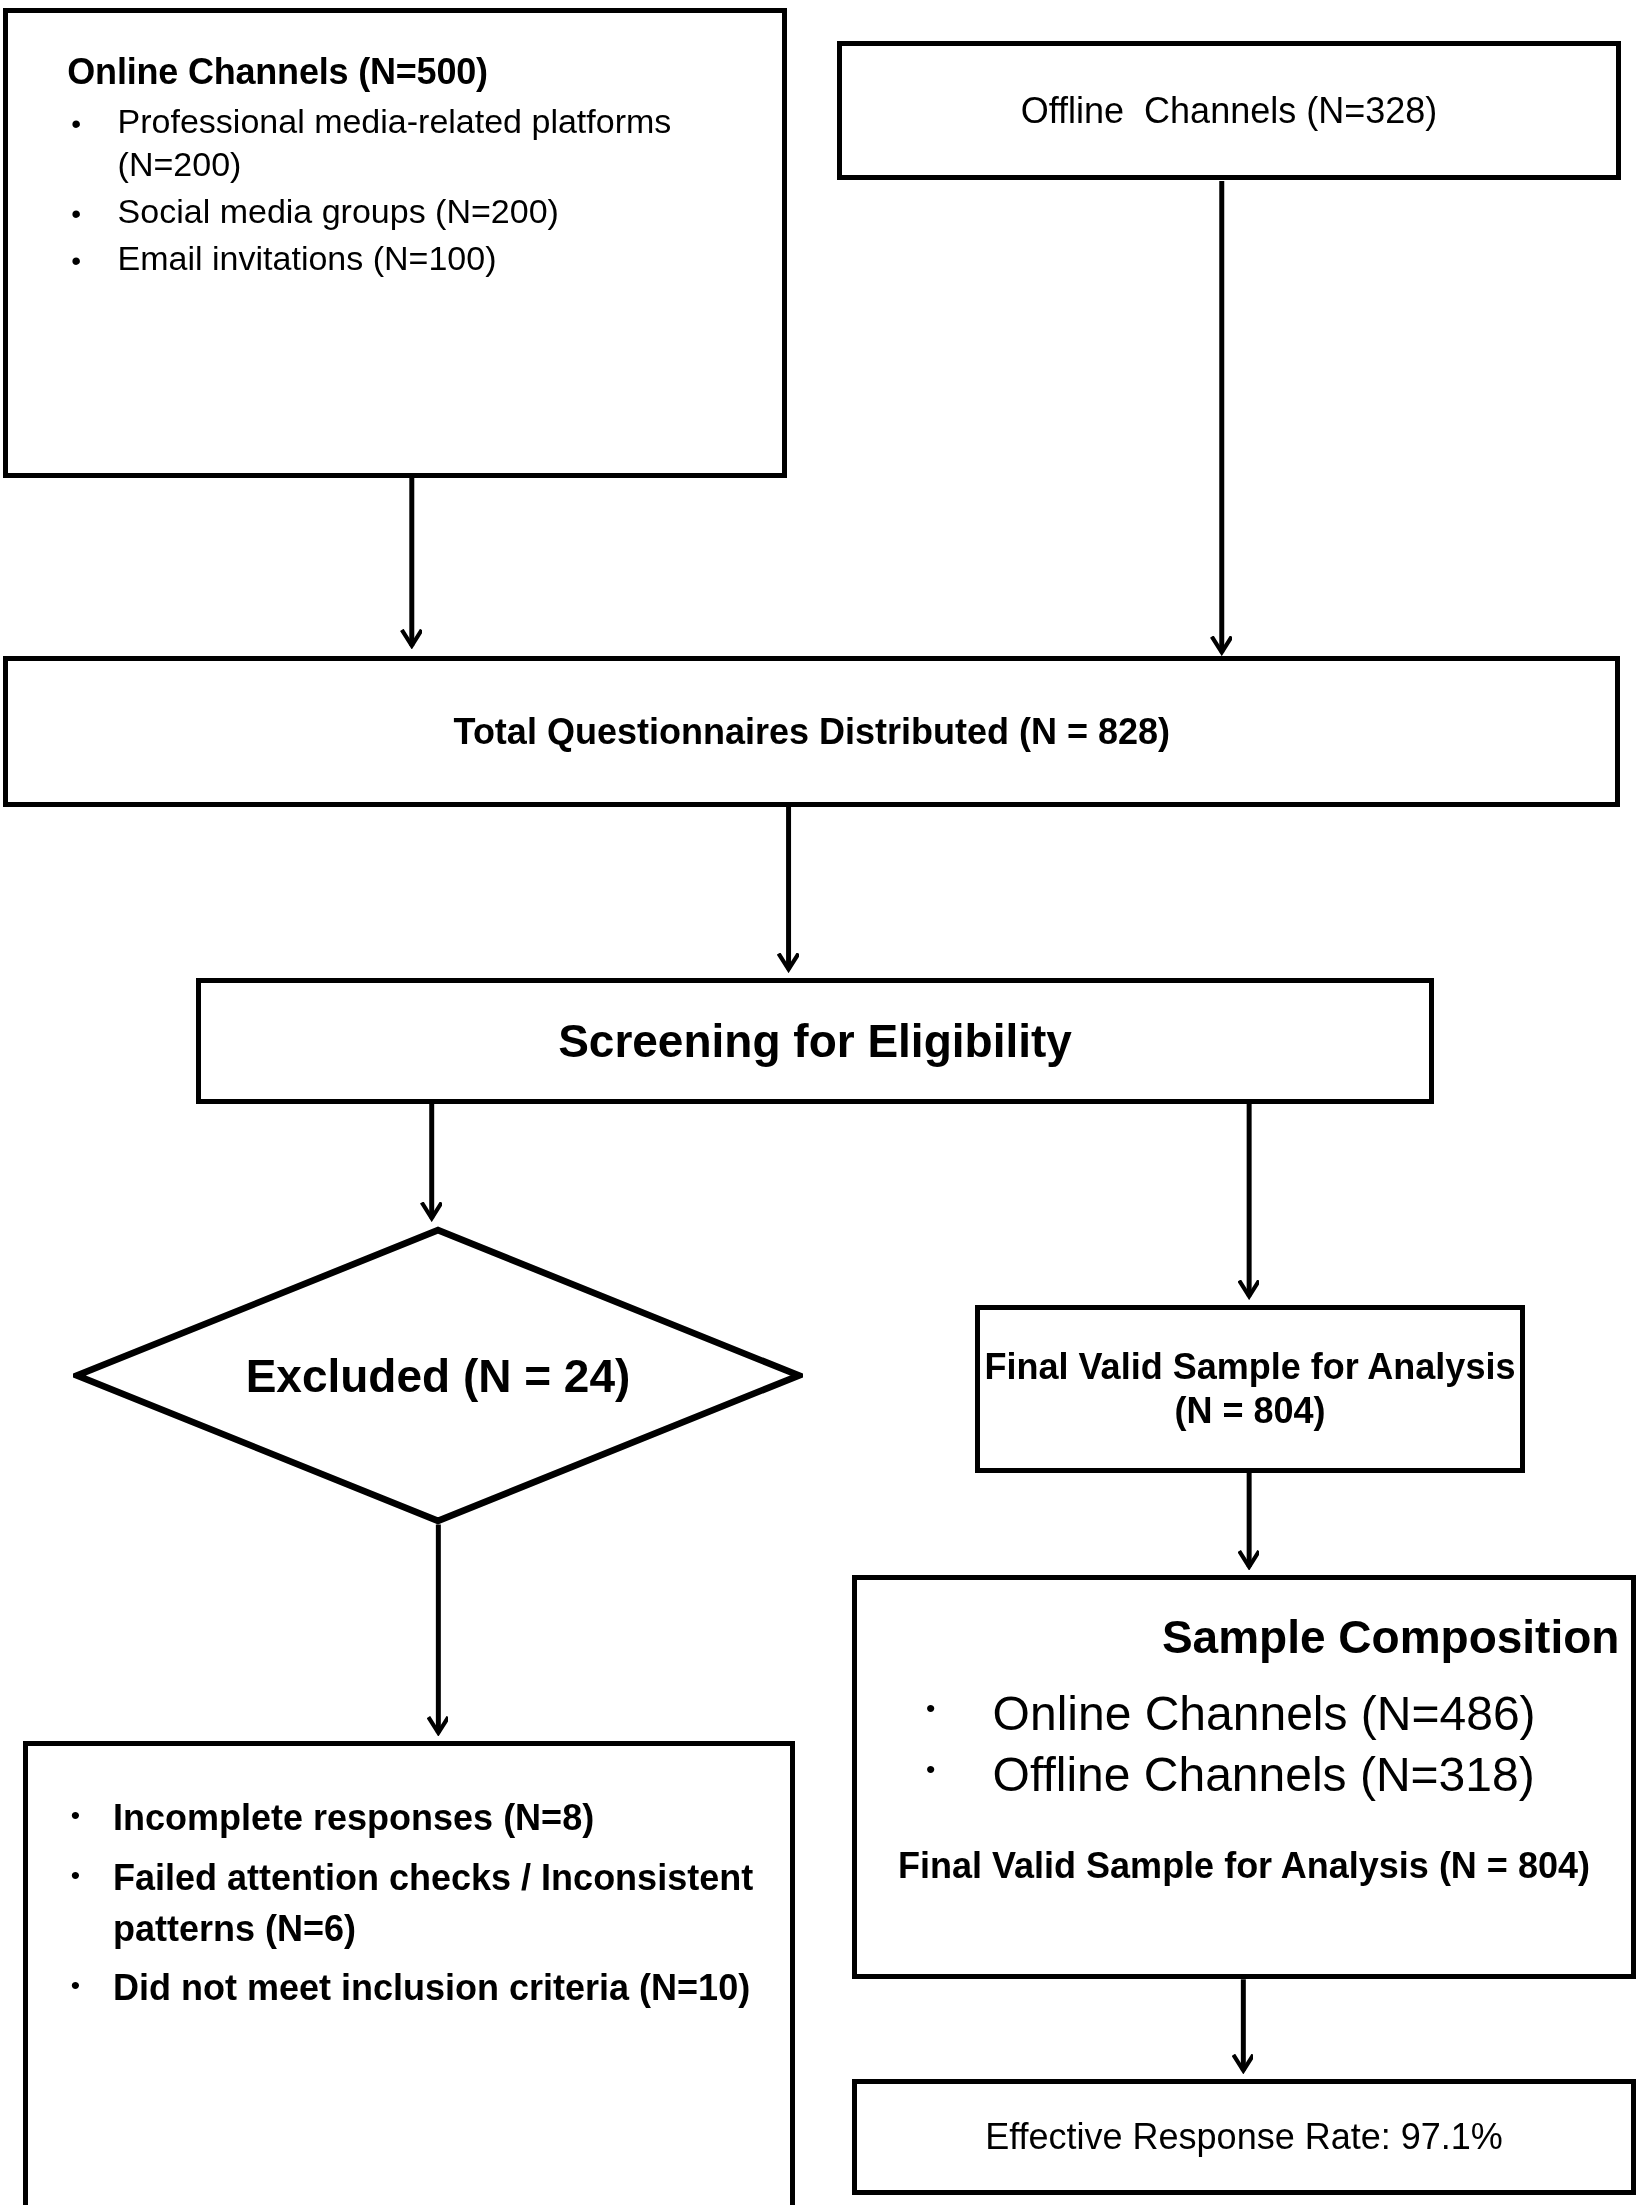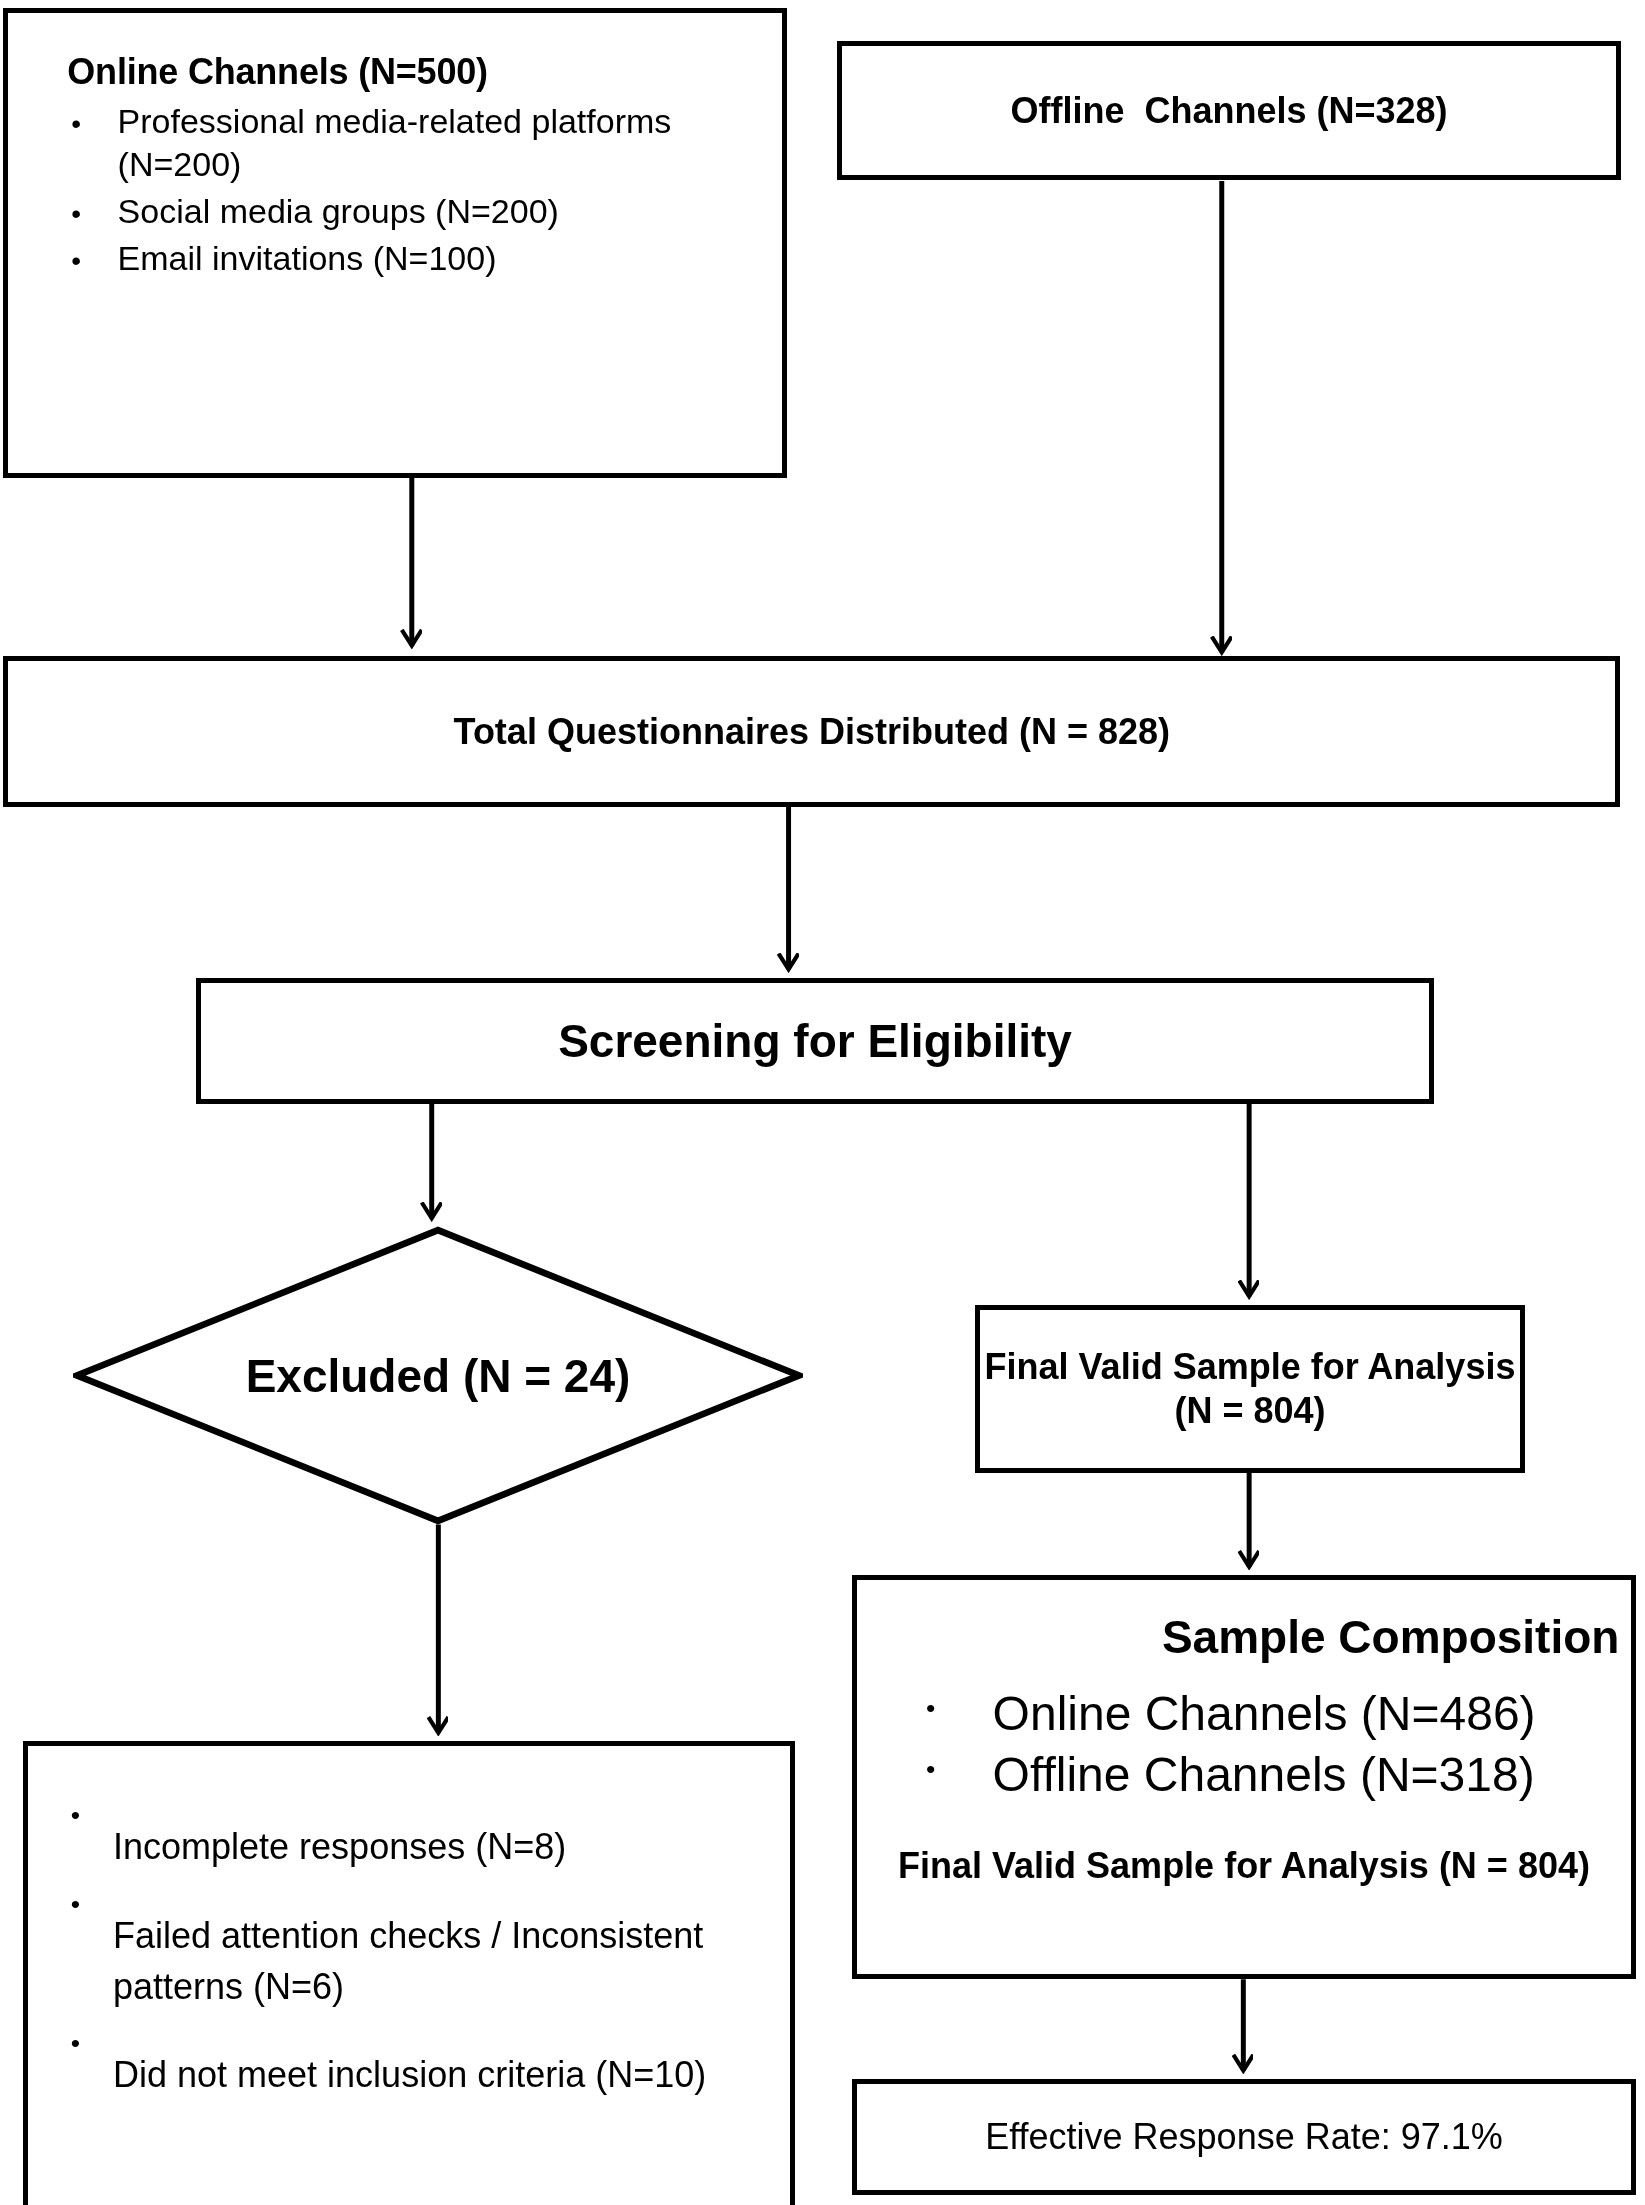--- a/index.html
+++ b/index.html
@@ -70,7 +70,7 @@
     align-items: center;
   }
   #node-offline-channels .title {
-    font-size: 36px; font-weight: bold; text-align: left; white-space: pre;
+    font-size: 36px; font-weight: normal; text-align: left; white-space: pre;
   }
 
   #node-total-distributed {

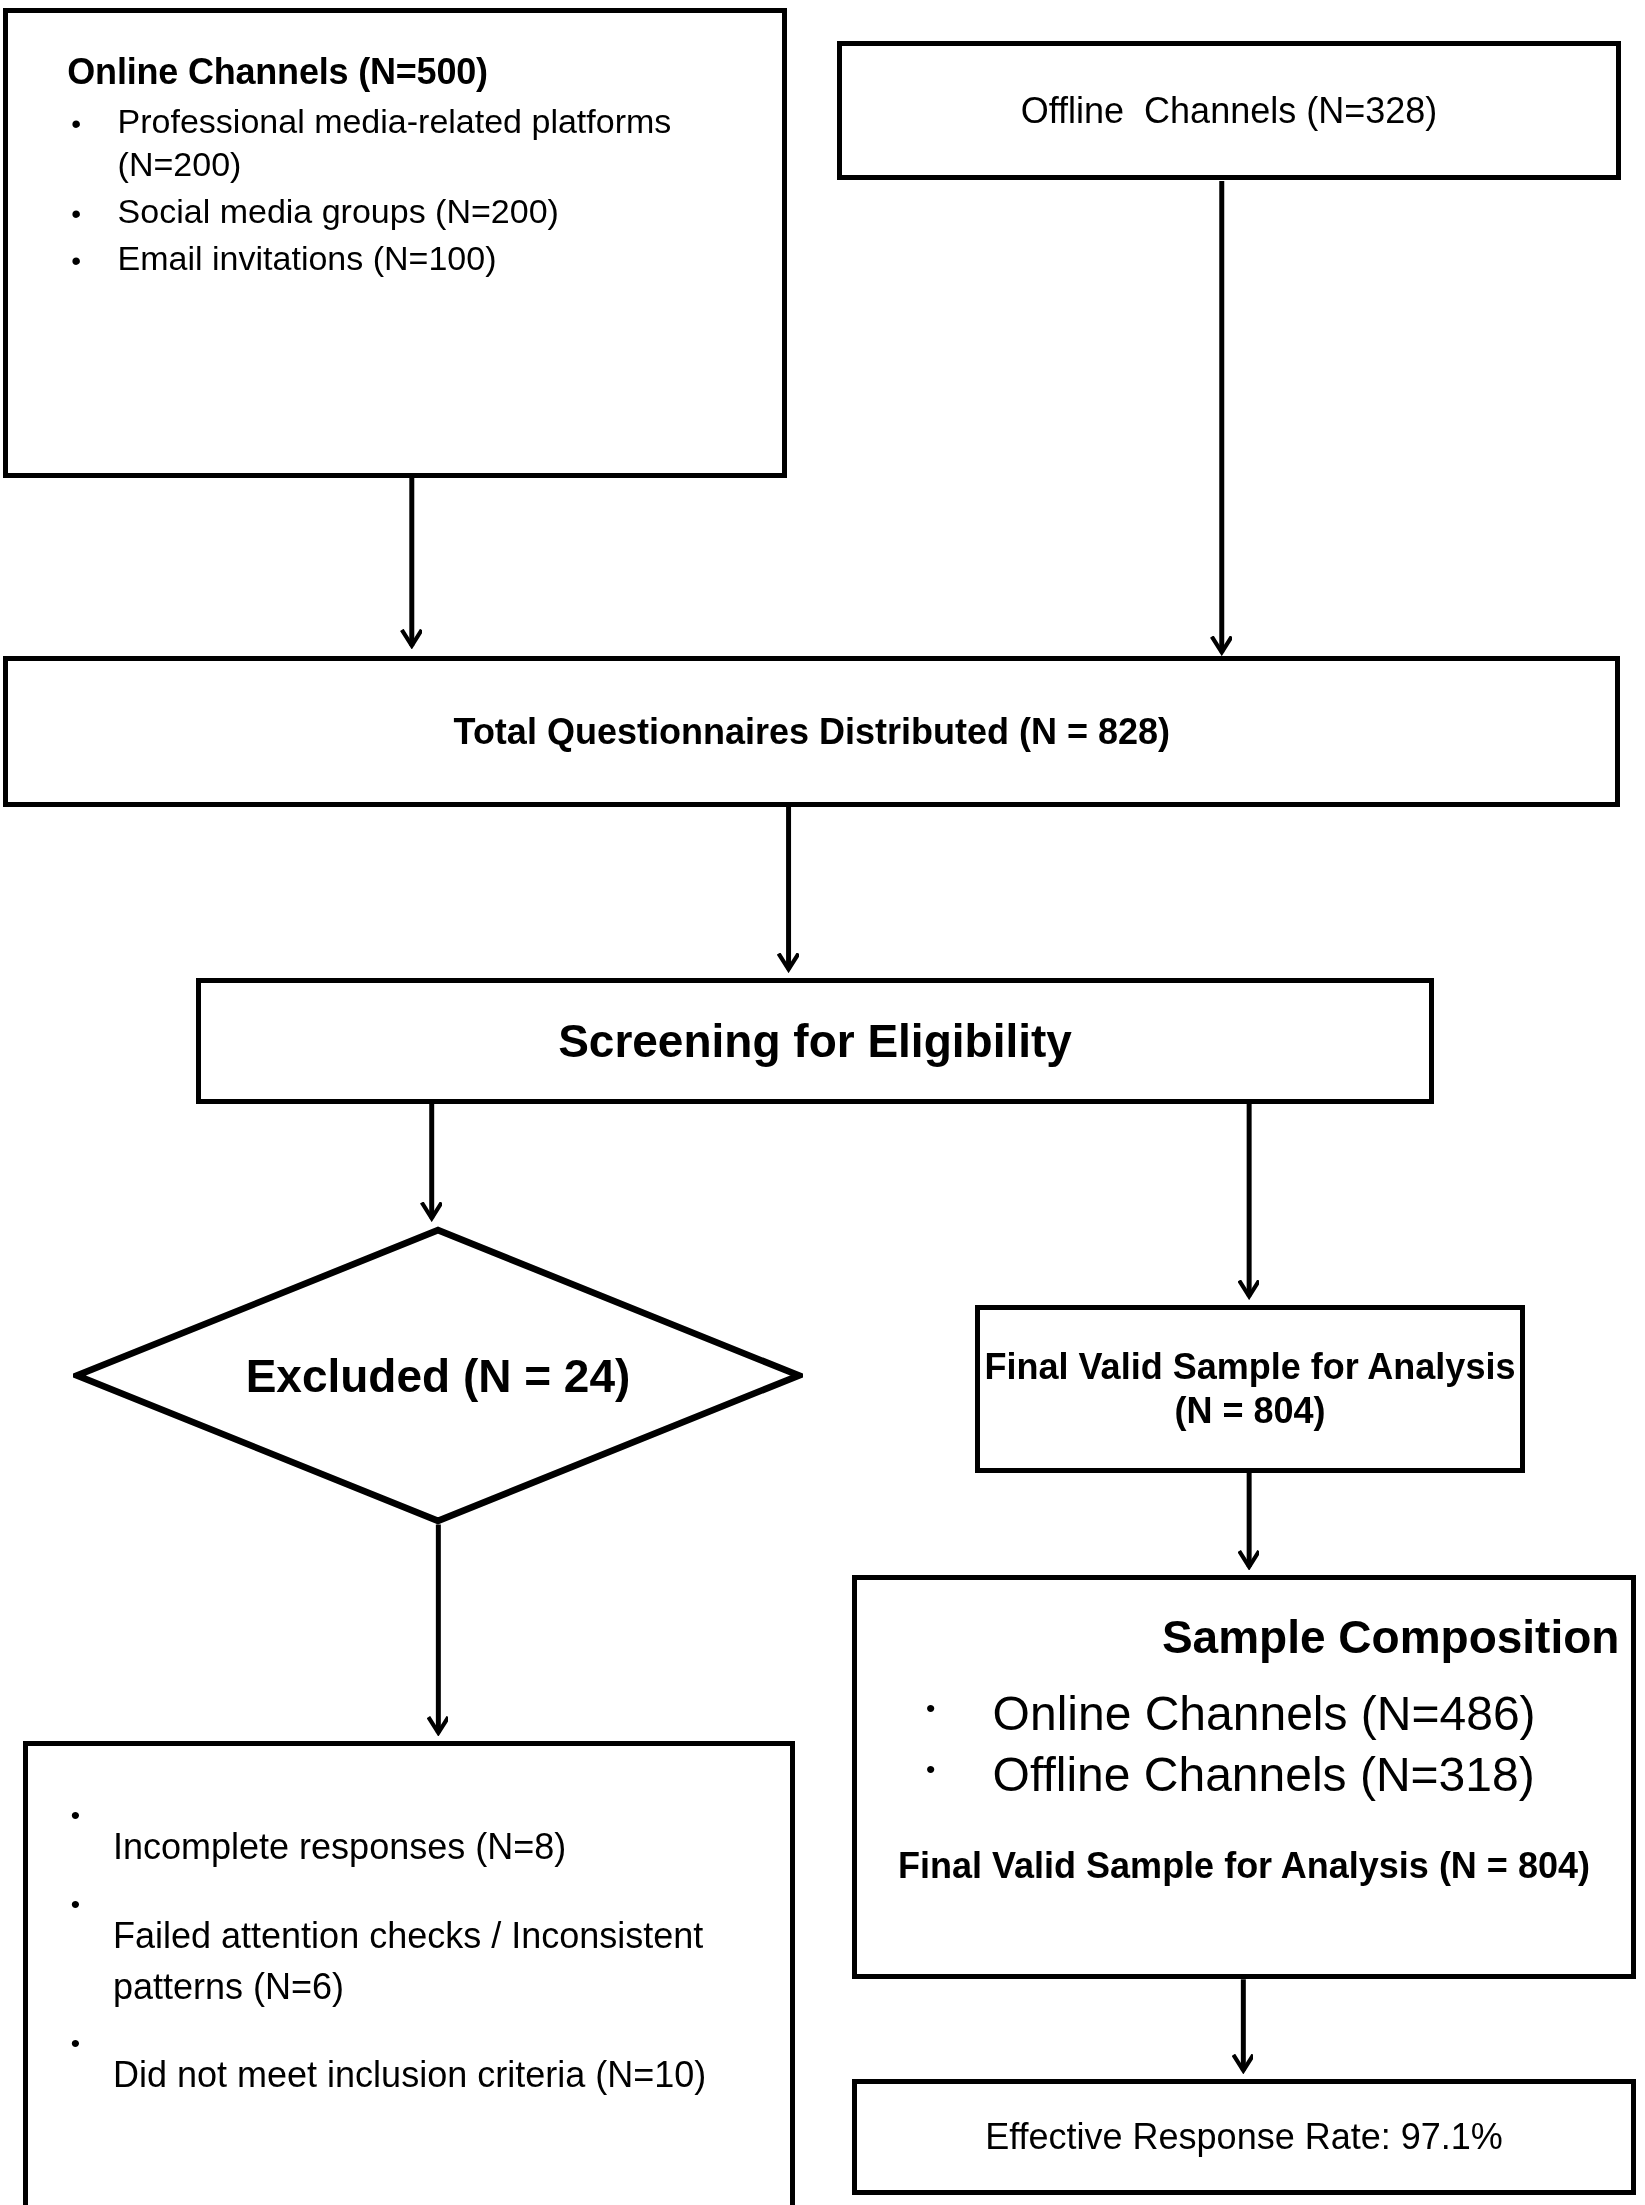--- a/index.html
+++ b/index.html
@@ -120,7 +120,7 @@
   #node-exclusion-reasons .ul { margin-top: 20px; }
   #node-exclusion-reasons .li { margin-top: 8.3px; }
   #node-exclusion-reasons .bullet { width: 75px; text-align: center; font-size: 26.6px; padding-top: 10px; }
-  #node-exclusion-reasons .litext { font-size: 36px; line-height: 1.42; font-weight: normal; margin-top: 29px; }
+  #node-exclusion-reasons .litext { font-size: 36px; line-height: 1.42; font-weight: bold; }
 
   #node-response-rate {
     left: 852px; top: 2079px; width: 784px; height: 116px;

